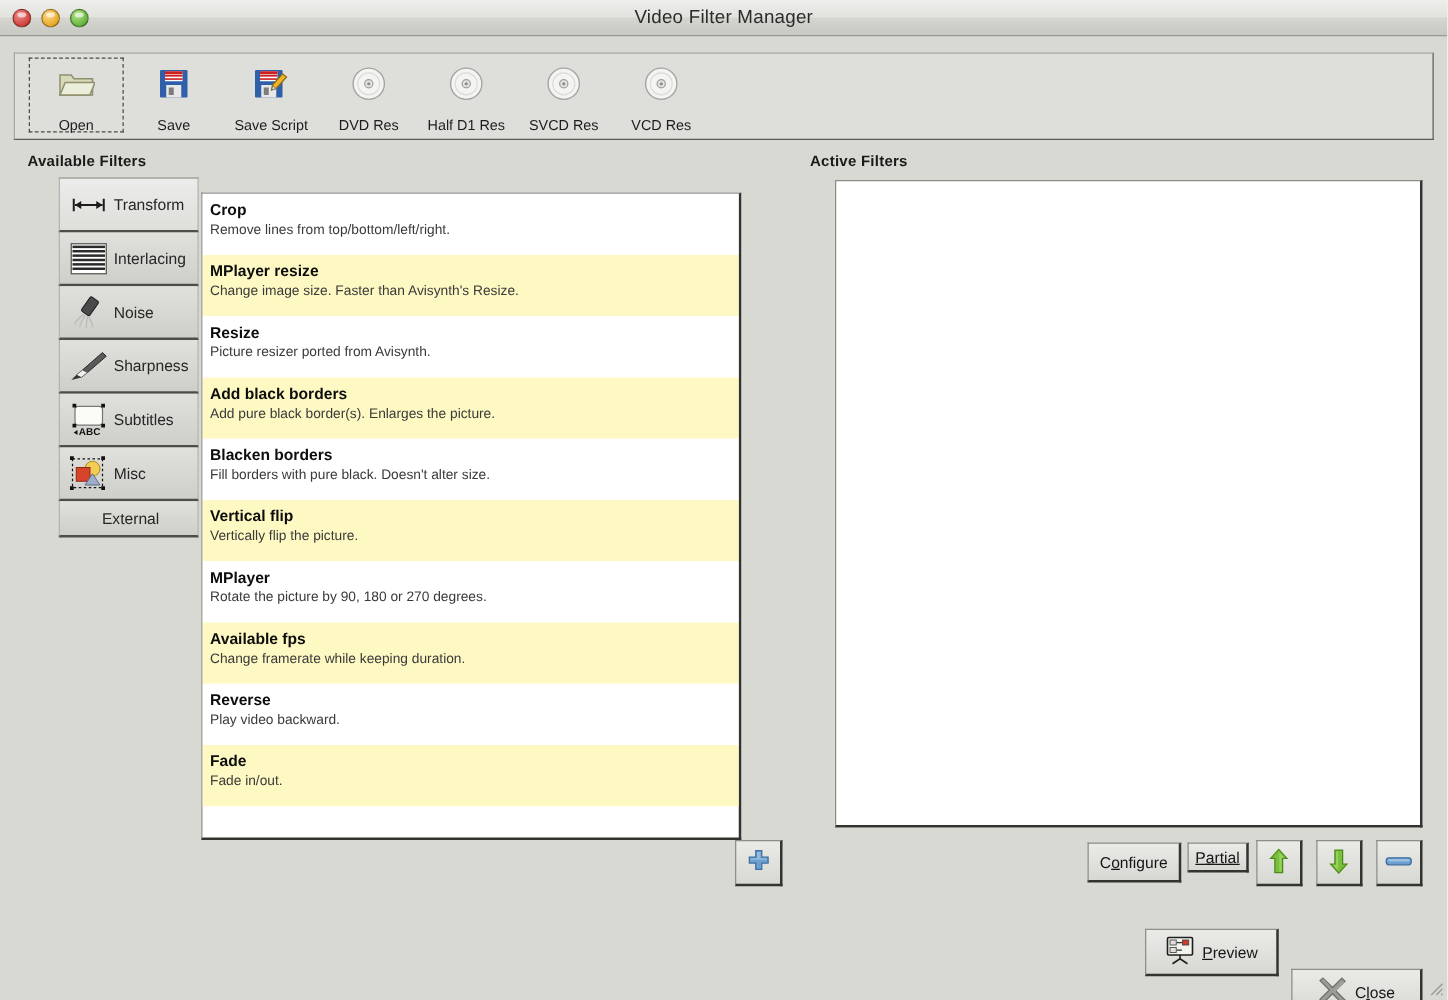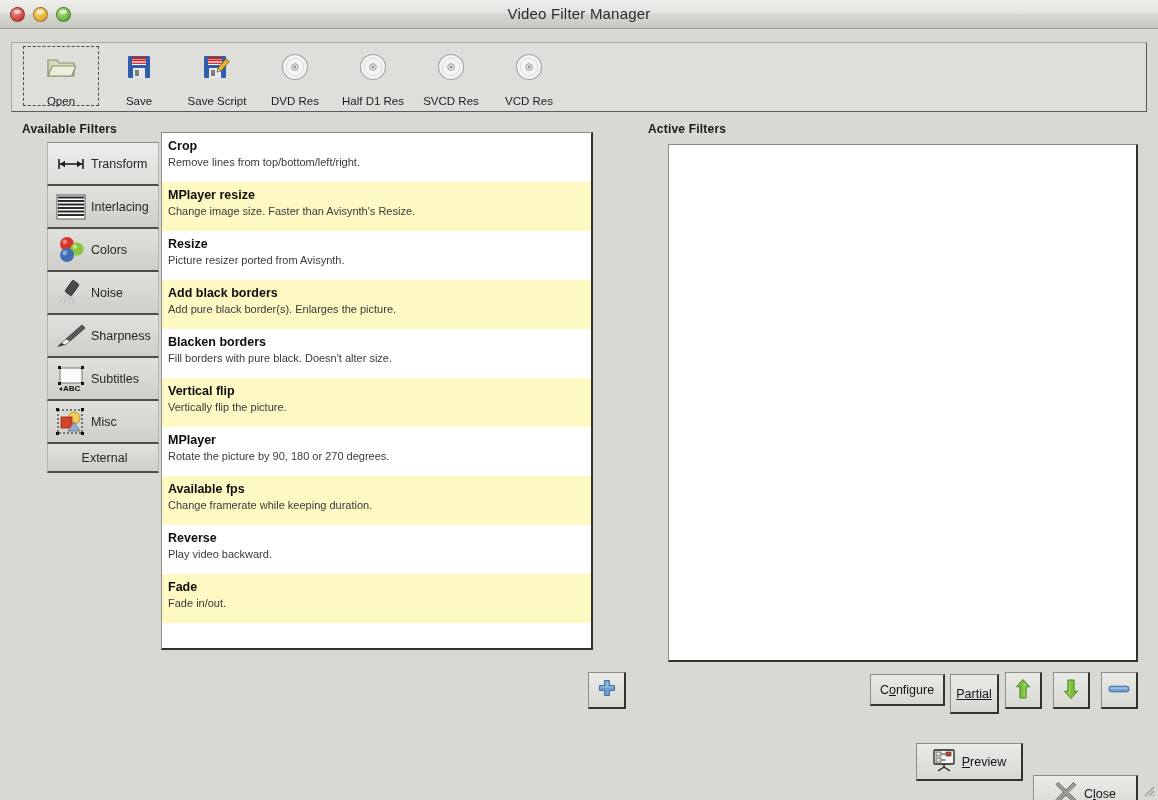--- a/index.html
+++ b/index.html
@@ -159,7 +159,7 @@
   
   .filters-panel {
     position: absolute;
-    left: 161px; top: 132px;
+    left: 161px; top: 154px;
     width: 432px; height: 518px;
     background: #ffffff;
     border: 1px solid #8d8d88;

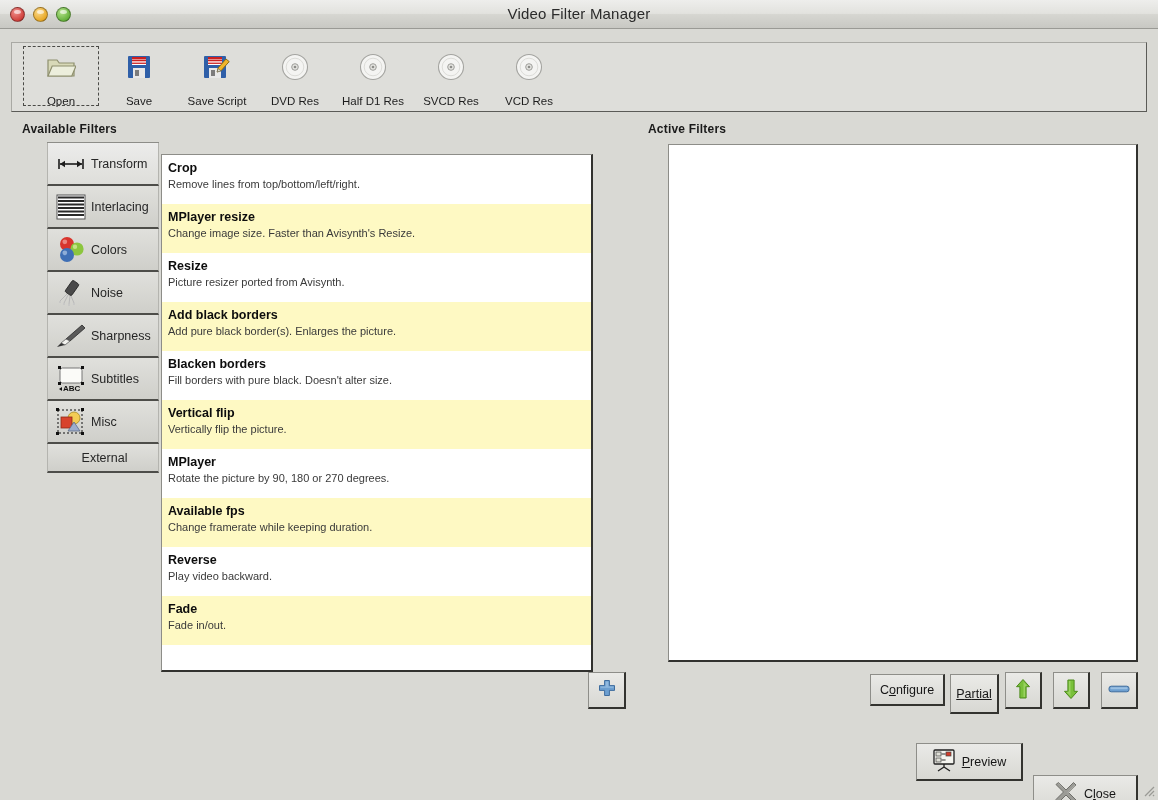--- a/index.html
+++ b/index.html
@@ -374,19 +374,6 @@
       <div class="clabel">Interlacing</div>
     </div>
 
-    <div class="cat">
-      <div class="cicon">
-        <svg width="30" height="28" viewBox="0 0 30 28">
-          <circle cx="11" cy="8" r="7" fill="#d8342c"></circle>
-          <circle cx="8.8" cy="5.8" r="2.4" fill="#f09a95" opacity=".8"></circle>
-          <circle cx="21" cy="13" r="6.6" fill="#8cc63e"></circle>
-          <circle cx="19" cy="10.8" r="2.2" fill="#d2ea9a" opacity=".8"></circle>
-          <circle cx="11" cy="19" r="7" fill="#3f6fb5"></circle>
-          <circle cx="8.8" cy="16.8" r="2.4" fill="#a3bde0" opacity=".8"></circle>
-        </svg>
-      </div>
-      <div class="clabel">Colors</div>
-    </div>
 
     <div class="cat">
       <div class="cicon">

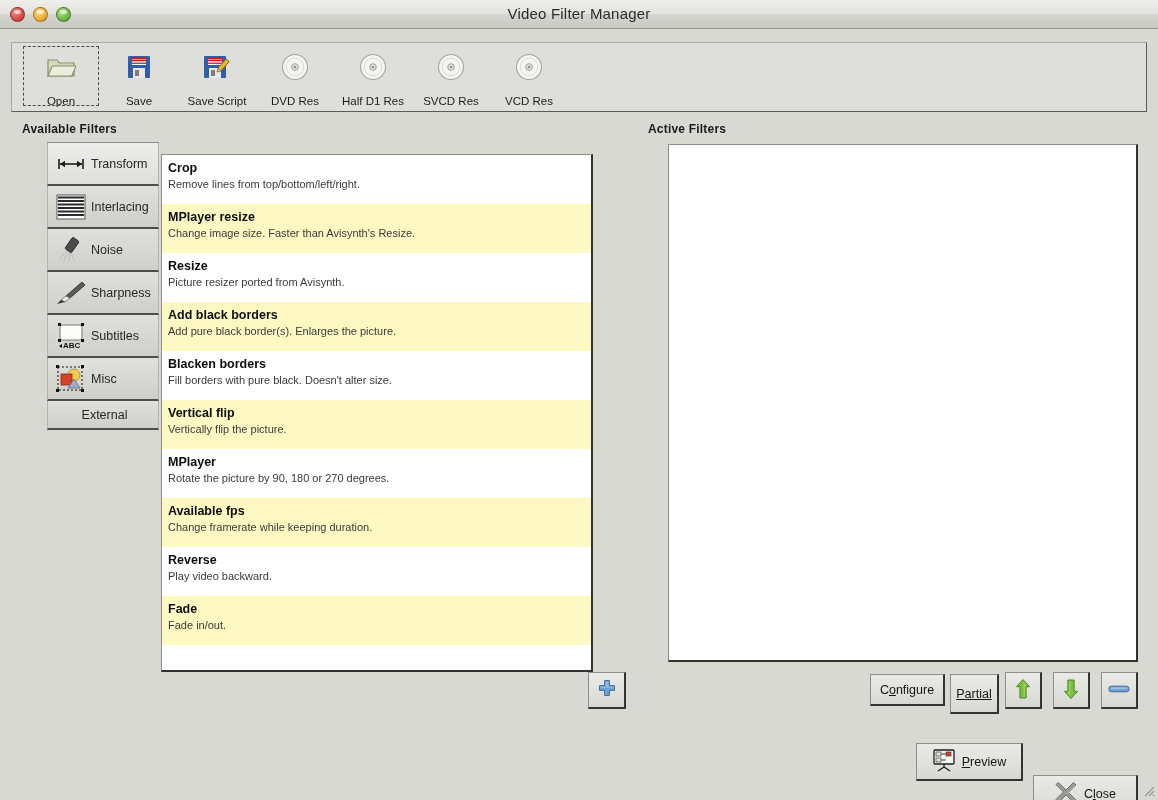--- a/index.html
+++ b/index.html
@@ -221,7 +221,7 @@
 
   #add-filter-btn  { left: 588px; top: 672px; width: 38px; height: 37px; }
   #configure-btn   { left: 870px; top: 674px; width: 75px; height: 32px; }
-  #partial-btn     { left: 950px; top: 674px; width: 49px; height: 40px; text-decoration: underline; }
+  #partial-btn     { left: 950px; top: 674px; width: 49px; height: 24px; text-decoration: underline; }
   #moveup-btn      { left: 1005px; top: 672px; width: 37px; height: 37px; }
   #movedown-btn    { left: 1053px; top: 672px; width: 37px; height: 37px; }
   #remove-btn      { left: 1101px; top: 672px; width: 37px; height: 37px; }

